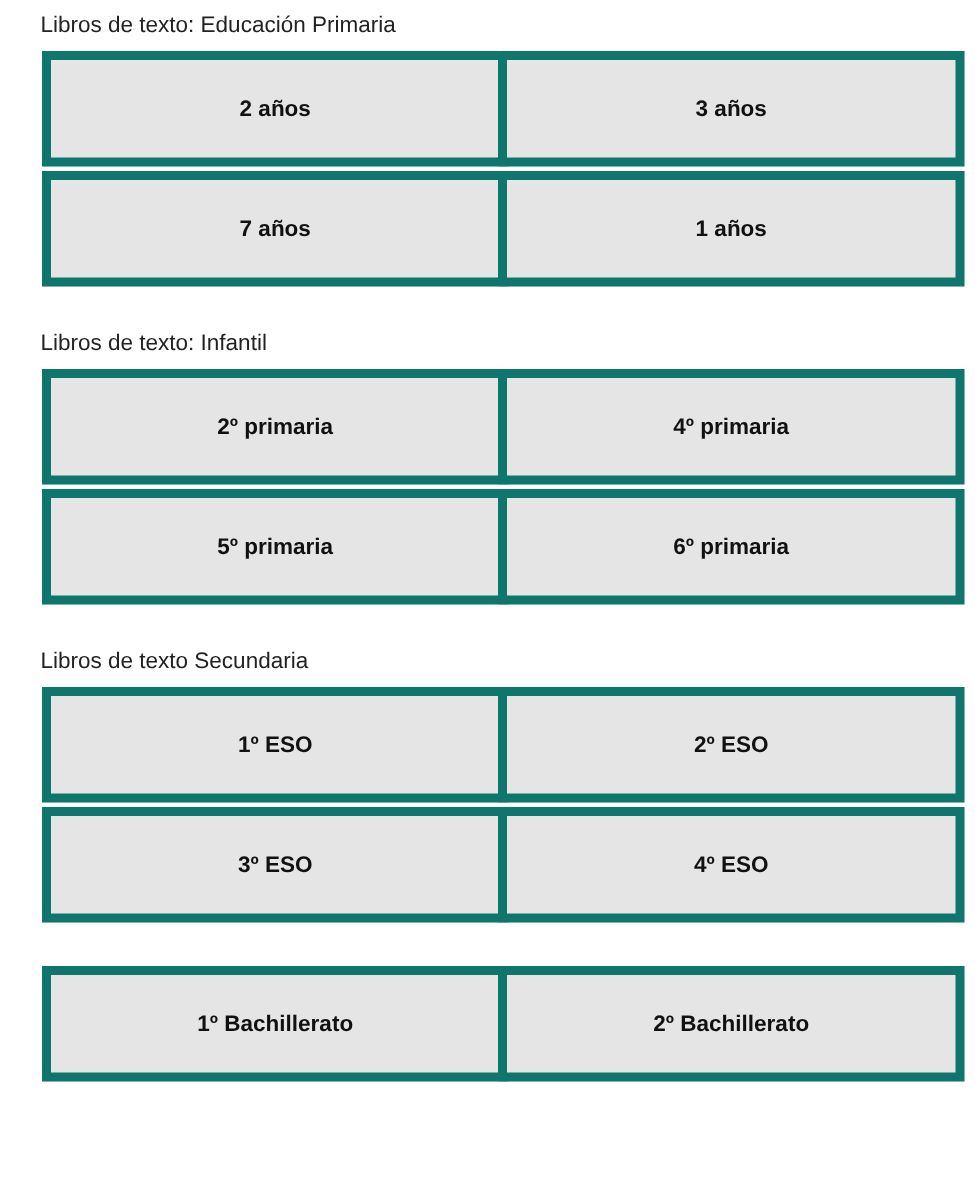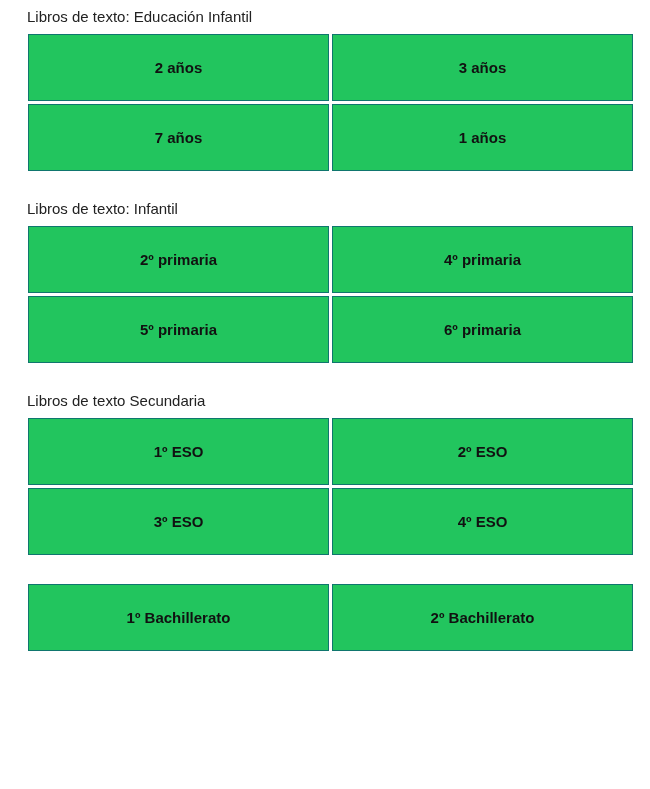--- a/index.html
+++ b/index.html
@@ -17,7 +17,7 @@
 <div class="page">
 
   <div class="section">
-    <h2 class="section-title">Libros de texto: Educación Infantil</h2>
+    <h2 class="section-title">Libros de texto: Educación Primaria</h2>
     <div class="grid">
       <a class="cell">
           <span>2 años</span>

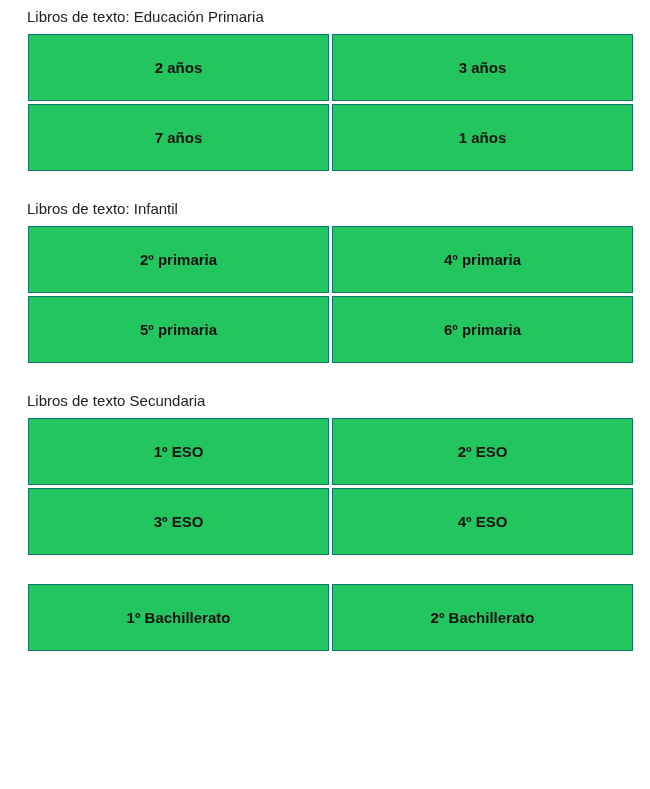--- a/index.html
+++ b/index.html
@@ -8,7 +8,7 @@
   .section { margin-bottom: 29px; }
   .section-title { font-size: 15px; line-height: 18px; color: #222; margin: 0 0 8px 0; font-weight: normal; }
   .grid { display: grid; grid-template-columns: 301px 301px; column-gap: 3px; row-gap: 3px; margin-left: 1px; }
-  .cell { background: #22c55e; border: 1px solid #0f766e; height: 65px; display: flex; align-items: center; justify-content: center; cursor: pointer; box-sizing: content-box; width: 299px; }
+  .cell { background: #e5e5e5; border: 6px solid #0f766e; height: 65px; display: flex; align-items: center; justify-content: center; cursor: pointer; box-sizing: content-box; width: 299px; }
   .cell span { font-weight: bold; font-size: 15px; color: #111; }
 </style>
 </head>

